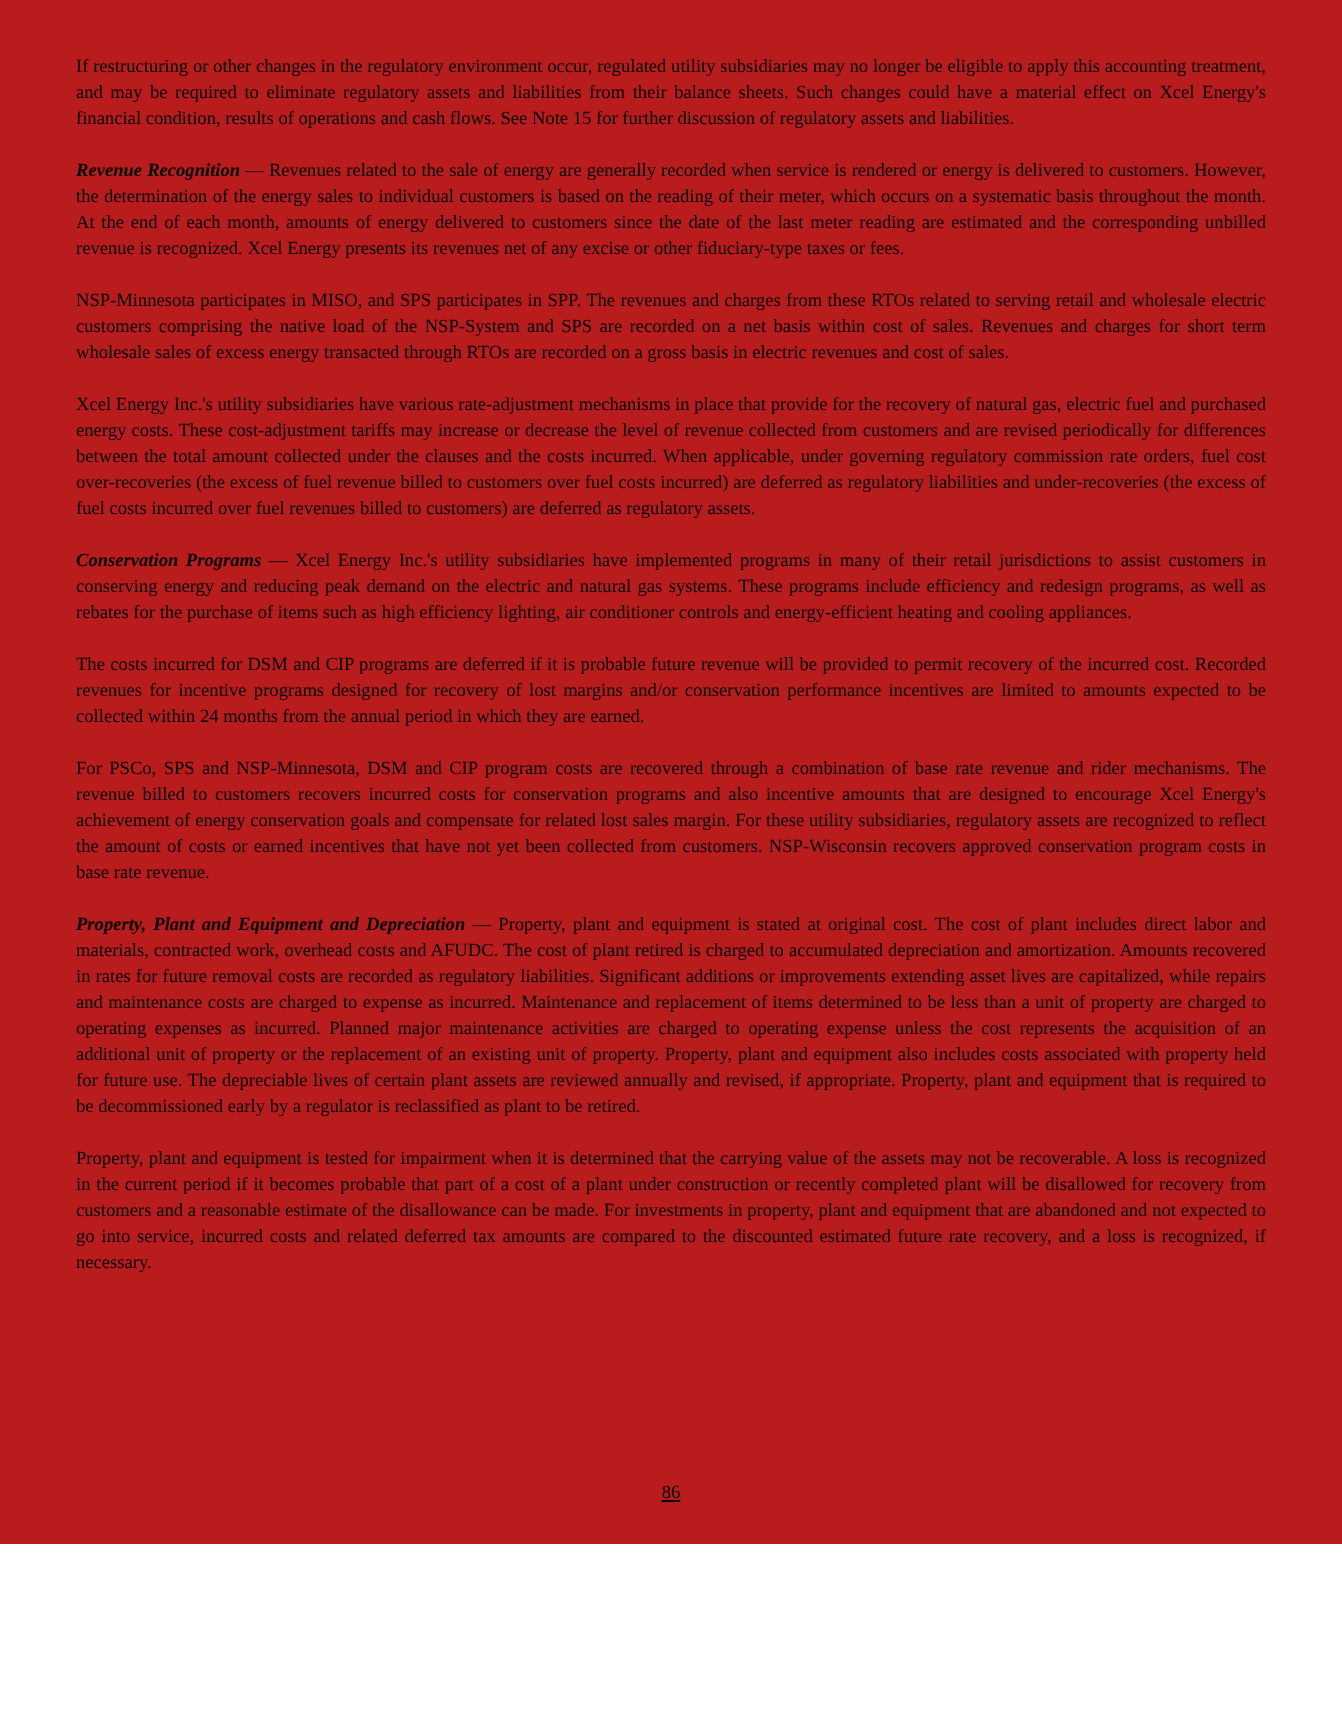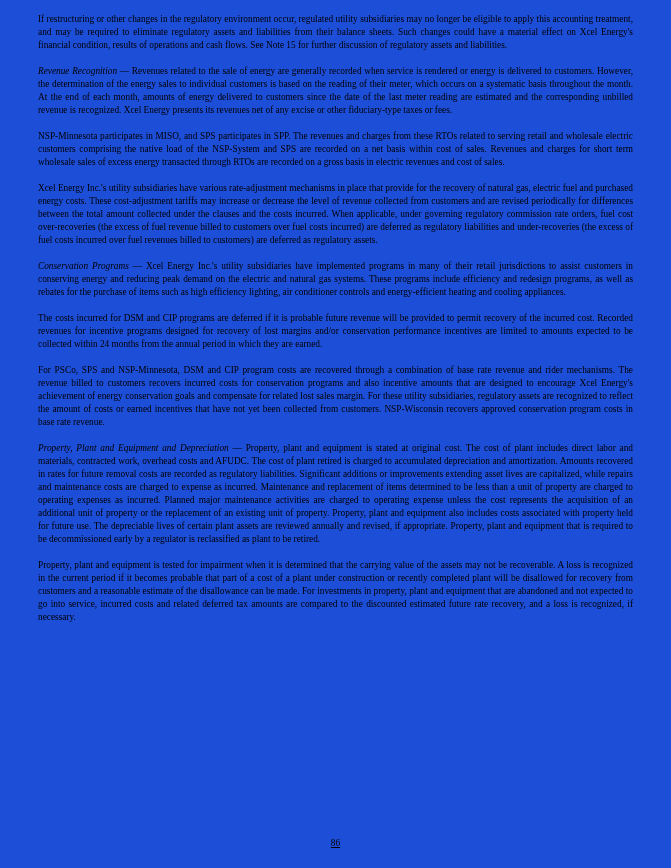--- a/index.html
+++ b/index.html
@@ -14,9 +14,9 @@
   .page {
     position: relative;
     width: 671px;
-    height: 868px;
-    padding: 13px 38px 40px 38px;
-    background: #1d4ed8;
+    height: 772px;
+    padding: 28px 38px 40px 38px;
+    background: #b91c1c;
   }
   .para {
     font-size: 9.3px;

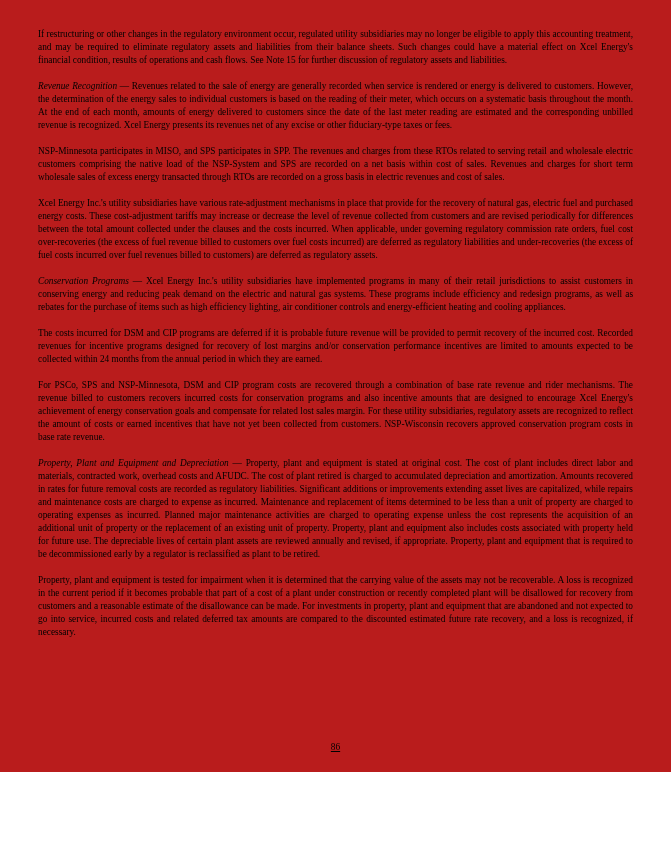--- a/index.html
+++ b/index.html
@@ -25,7 +25,7 @@
     margin-bottom: 13px;
   }
   .lead {
-    font-weight: 400;
+    font-weight: 700;
     font-style: italic;
   }
   .page-number {

